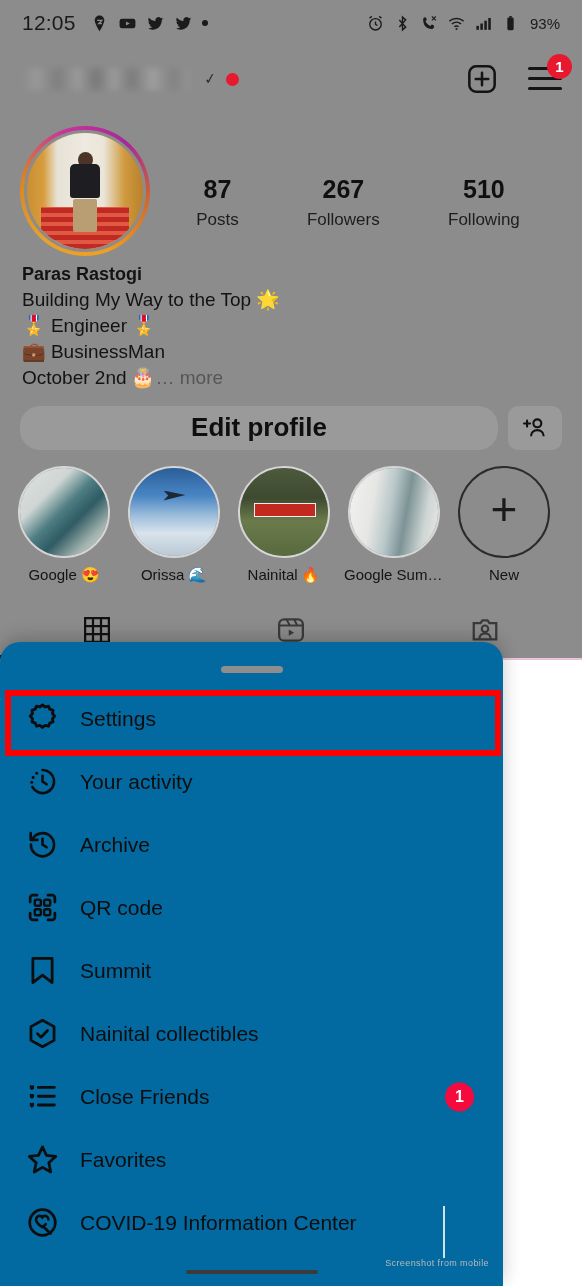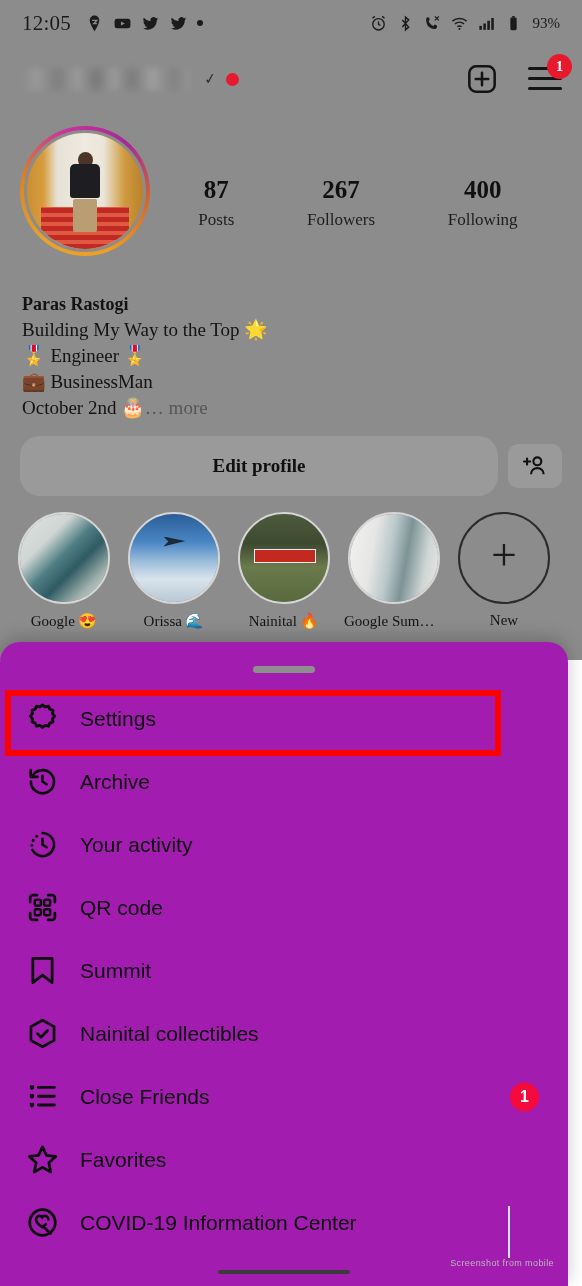--- a/index.html
+++ b/index.html
@@ -21,7 +21,6 @@
     width: 582px; height: 660px;
     background: #8c8c8c;
     overflow: hidden;
-    font-family: Liberation Serif, serif;
   }
 
   

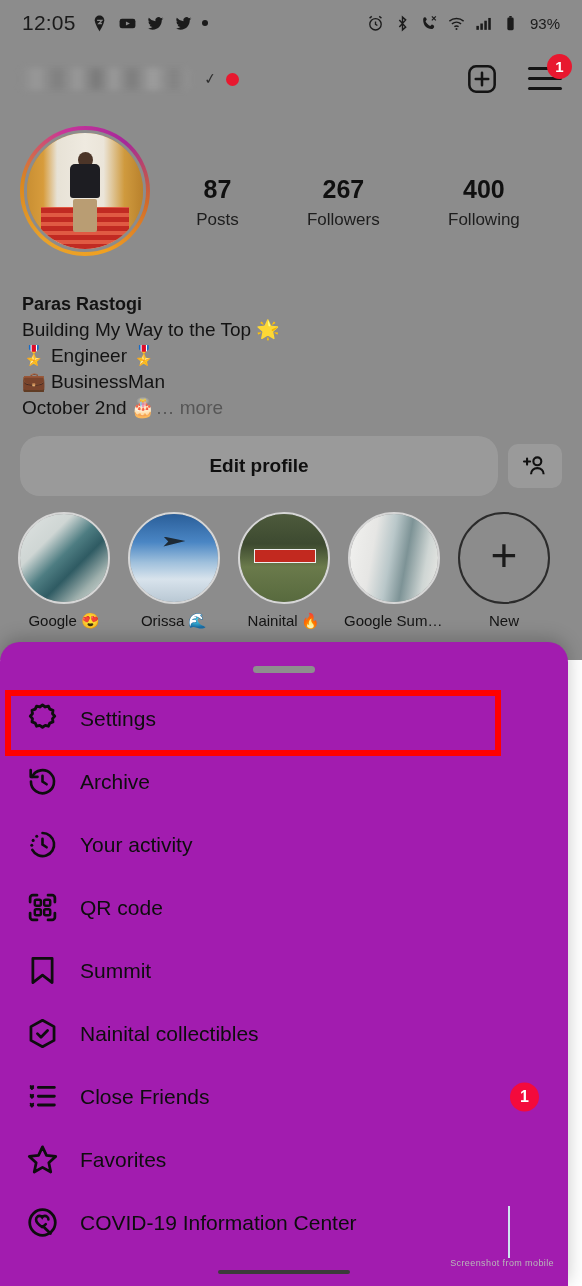--- a/index.html
+++ b/index.html
@@ -306,7 +306,7 @@
           <div class="stat-label">Followers</div>
         </div>
         <div class="stat">
-          <div class="stat-num">400</div>
+          <div class="stat-num">510</div>
           <div class="stat-label">Following</div>
         </div>
       </div>

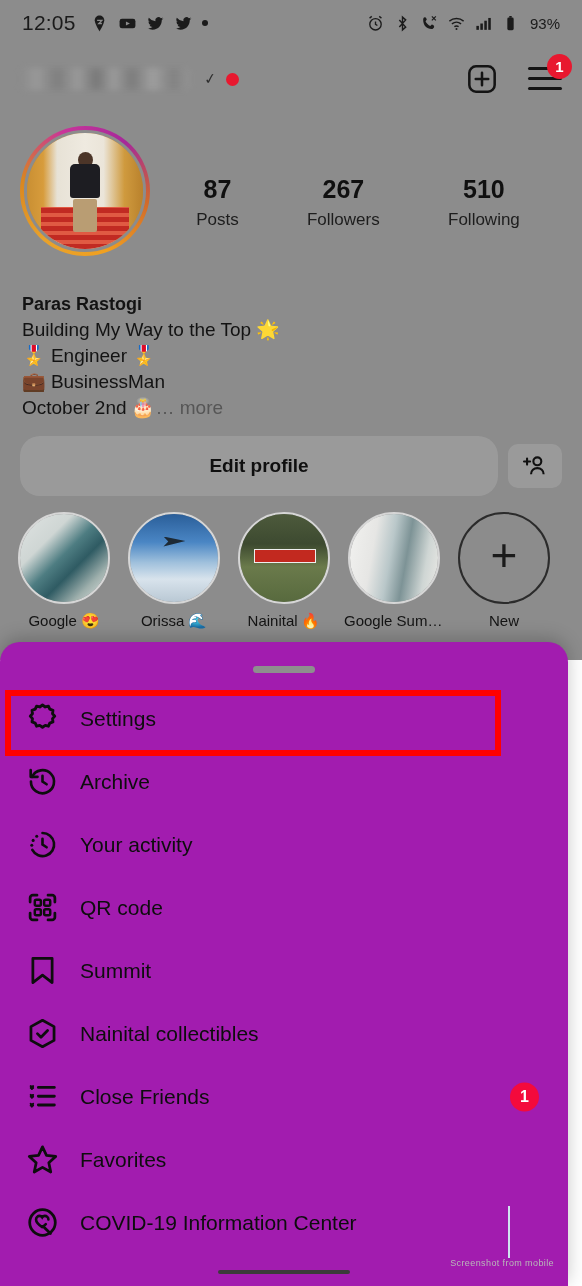--- a/index.html
+++ b/index.html
@@ -101,7 +101,7 @@
 
   
   .bio { padding: 6px 22px 0 22px; color: #131313; }
-  .bio-name { font-size: 18px; font-weight: 700; line-height: 1.38; margin-top: 30px; }
+  .bio-name { font-size: 18px; font-weight: 700; line-height: 1.38; }
   .bio-line { font-size: 19px; line-height: 1.38; }
   .bio-more { color: #565656; }
 

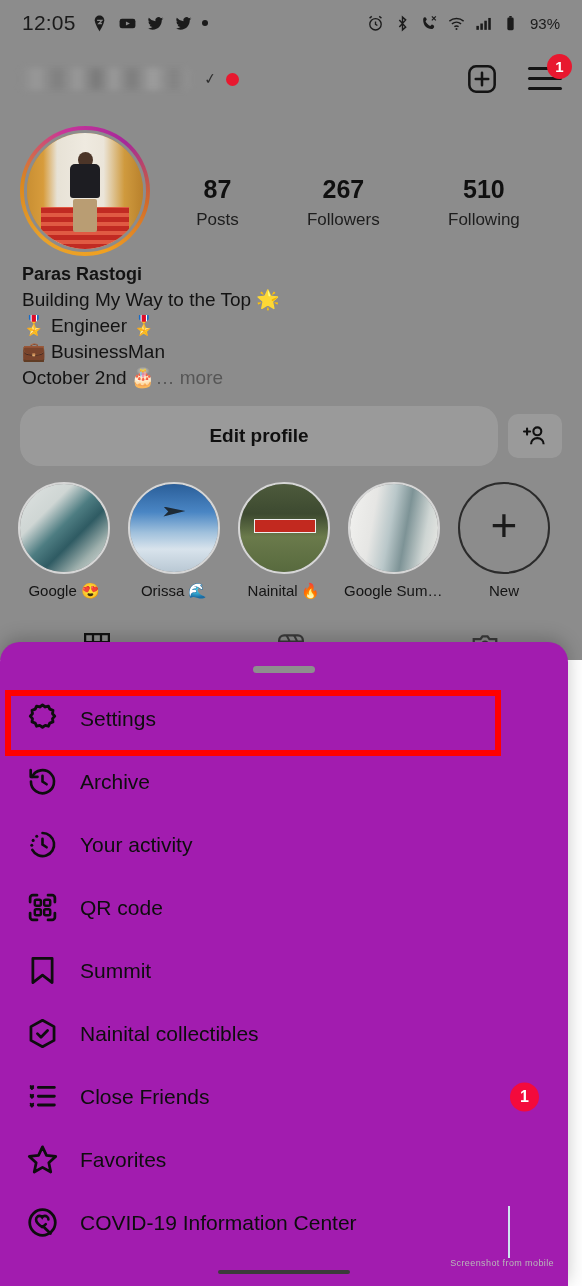--- a/index.html
+++ b/index.html
@@ -108,10 +108,10 @@
   
   .btn-row { display: flex; align-items: center; gap: 10px; padding: 14px 20px 0 20px; }
   .edit-btn {
-    flex: 1; height: 60px; border-radius: 20px;
+    flex: 1; height: 44px; border-radius: 20px;
     background: rgba(255,255,255,.13);
     display: flex; align-items: center; justify-content: center;
-    font-size: 19px; font-weight: 700; color: #0f0f0f;
+    font-size: 26px; font-weight: 700; color: #0f0f0f;
   }
   .adduser-btn {
     width: 54px; height: 44px; border-radius: 10px;

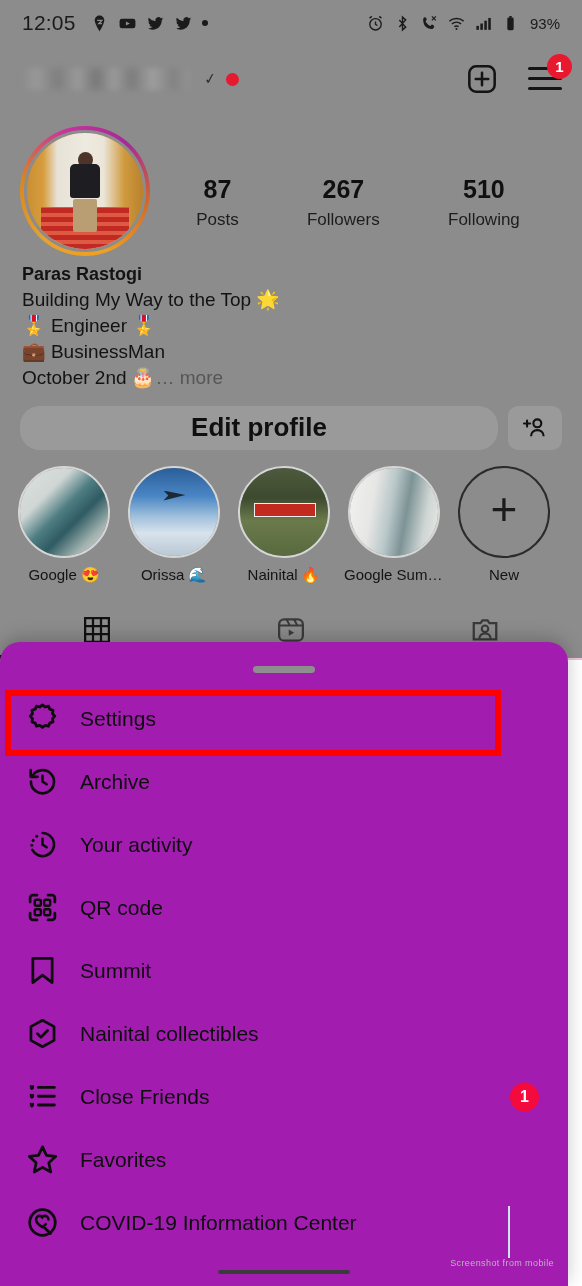--- a/index.html
+++ b/index.html
@@ -162,8 +162,8 @@
   
   .sheet {
     position: absolute; left: 0; bottom: 0;
-    width: 568px; height: 644px;
-    background: #a21caf;
+    width: 503px; height: 644px;
+    background: #0369a1;
     border-radius: 20px 20px 0 0;
     box-shadow: 0 -4px 18px rgba(0,0,0,.22);
     margin-top: 36px;

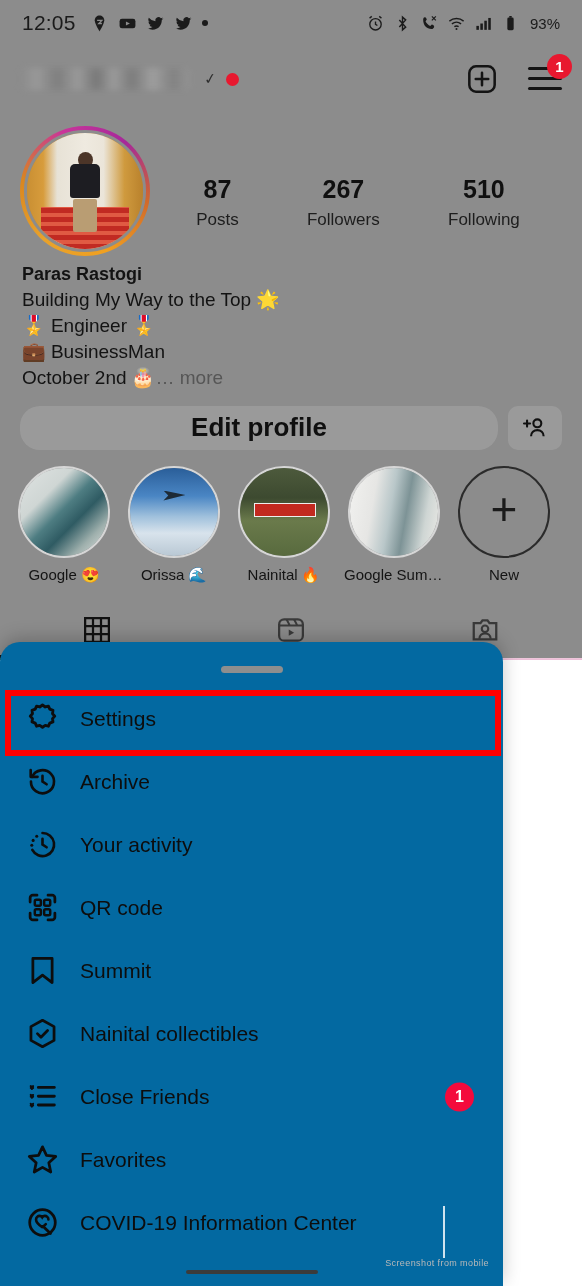--- a/index.html
+++ b/index.html
@@ -411,17 +411,6 @@
       <div class="menu-item">
         <div class="mi-icon">
           <svg width="33" height="33" viewBox="0 0 24 24">
-            <path d="M4.4 8.6A8.4 8.4 0 1 1 3.6 12" fill="none" stroke="#0d0d0d" stroke-width="1.9" stroke-linecap="round"></path>
-            <path d="M3.4 3.6v5h5" fill="none" stroke="#0d0d0d" stroke-width="1.9" stroke-linecap="round" stroke-linejoin="round"></path>
-            <path d="M12 7.8V12l3 2" fill="none" stroke="#0d0d0d" stroke-width="1.9" stroke-linecap="round"></path>
-          </svg>
-        </div>
-        <div class="mi-label">Archive</div>
-      </div>
-
-      <div class="menu-item">
-        <div class="mi-icon">
-          <svg width="33" height="33" viewBox="0 0 24 24">
             <path d="M12 3.6a8.4 8.4 0 1 1-7.4 12.3" fill="none" stroke="#0d0d0d" stroke-width="1.9" stroke-linecap="round"></path>
             <circle cx="4.2" cy="12.6" r="1.1" fill="#0d0d0d"></circle>
             <circle cx="5.2" cy="9" r="1.1" fill="#0d0d0d"></circle>
@@ -435,6 +424,17 @@
       <div class="menu-item">
         <div class="mi-icon">
           <svg width="33" height="33" viewBox="0 0 24 24">
+            <path d="M4.4 8.6A8.4 8.4 0 1 1 3.6 12" fill="none" stroke="#0d0d0d" stroke-width="1.9" stroke-linecap="round"></path>
+            <path d="M3.4 3.6v5h5" fill="none" stroke="#0d0d0d" stroke-width="1.9" stroke-linecap="round" stroke-linejoin="round"></path>
+            <path d="M12 7.8V12l3 2" fill="none" stroke="#0d0d0d" stroke-width="1.9" stroke-linecap="round"></path>
+          </svg>
+        </div>
+        <div class="mi-label">Archive</div>
+      </div>
+
+      <div class="menu-item">
+        <div class="mi-icon">
+          <svg width="33" height="33" viewBox="0 0 24 24">
             <path d="M3 8V5a2 2 0 0 1 2-2h3M16 3h3a2 2 0 0 1 2 2v3M21 16v3a2 2 0 0 1-2 2h-3M8 21H5a2 2 0 0 1-2-2v-3" fill="none" stroke="#0d0d0d" stroke-width="2" stroke-linecap="round"></path>
             <rect x="6.4" y="6.4" width="4.4" height="4.4" rx="1.1" fill="none" stroke="#0d0d0d" stroke-width="1.8"></rect>
             <rect x="13.2" y="6.4" width="4.4" height="4.4" rx="1.1" fill="none" stroke="#0d0d0d" stroke-width="1.8"></rect>

